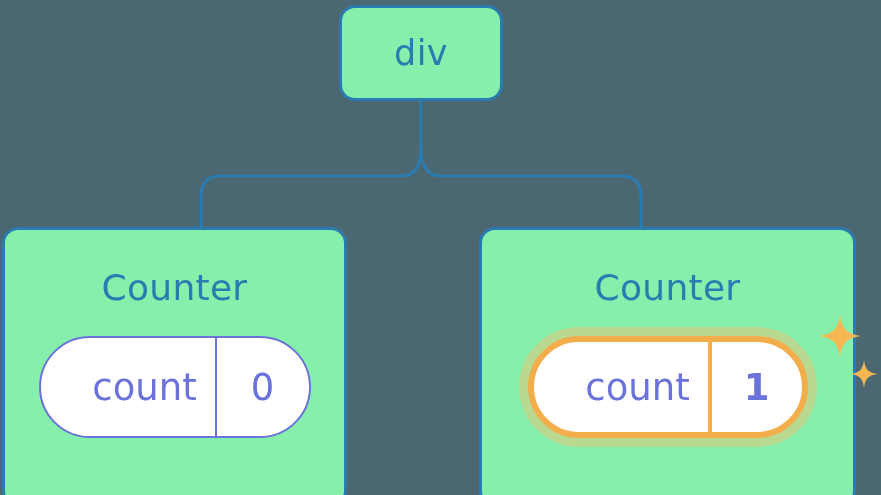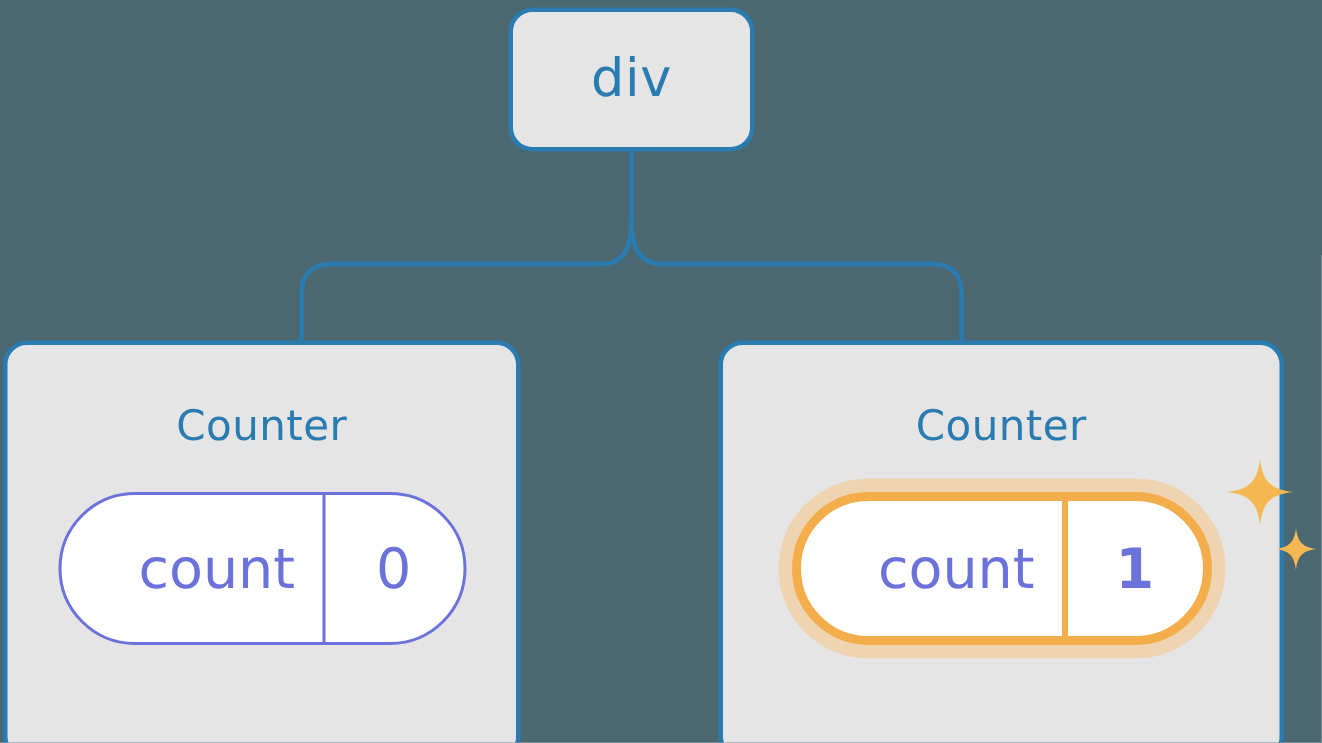--- a/index.html
+++ b/index.html
@@ -35,7 +35,7 @@
   .node {
     position: absolute;
     box-sizing: border-box;
-    background: #e5e5e5;
+    background: #86efac;
     border: 3px solid #2a7bb0;
     border-radius: 16px;
     z-index: 2;

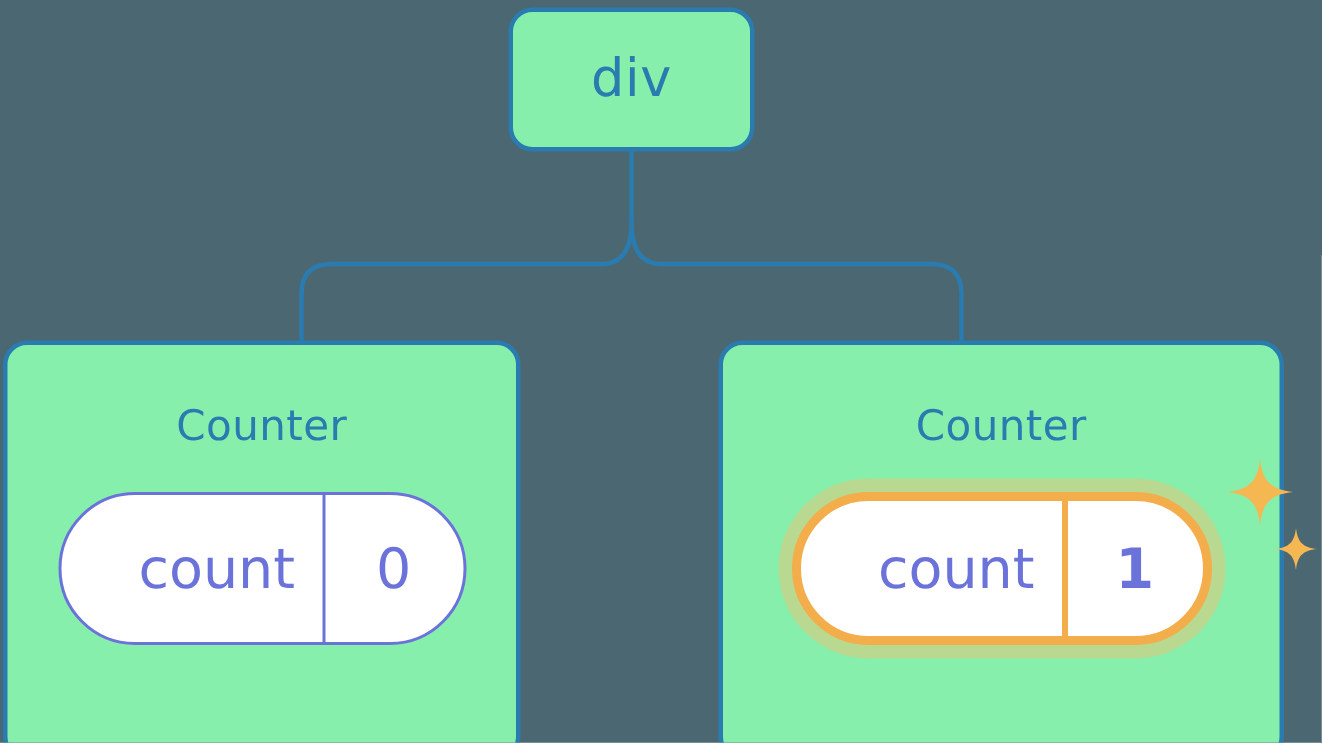--- a/index.html
+++ b/index.html
@@ -77,7 +77,7 @@
     height: 280px;
   }
   .child-node .node-title {
-    font-size: 28px;
+    font-size: 36px;
     color: #2a7bb0;
     letter-spacing: 0.3px;
     line-height: 1;

